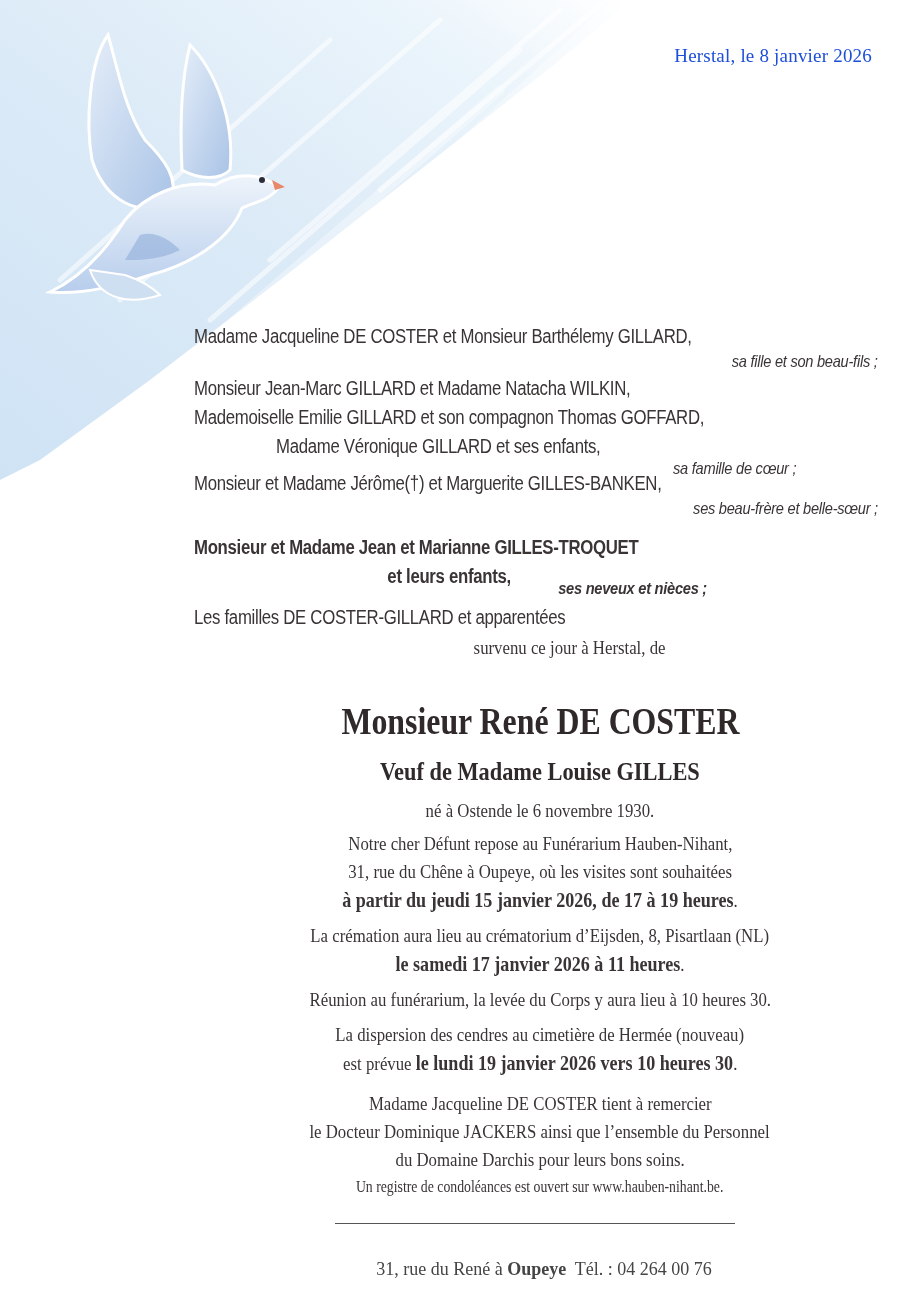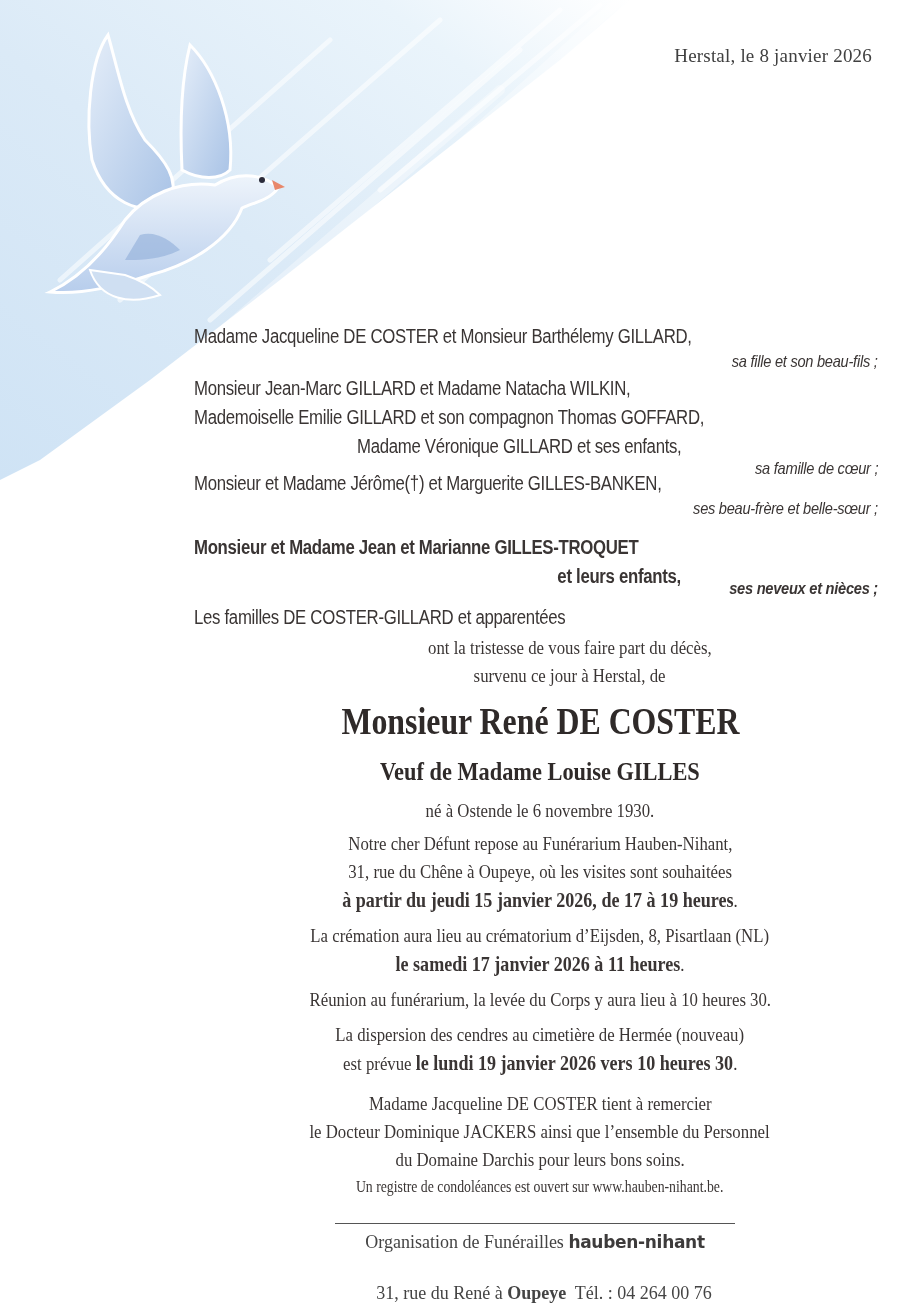--- a/index.html
+++ b/index.html
@@ -14,7 +14,7 @@
 
     .date {
       position:absolute; right:46px; top:45px;
-      font-size:19px; color:#404040; letter-spacing:0.2px; z-index:2;
+      font-size:19px; color:#1d4ed8; letter-spacing:0.2px; z-index:2;
     }
     .family {
       position:absolute; left:194px; top:322px; width:684px; z-index:2;

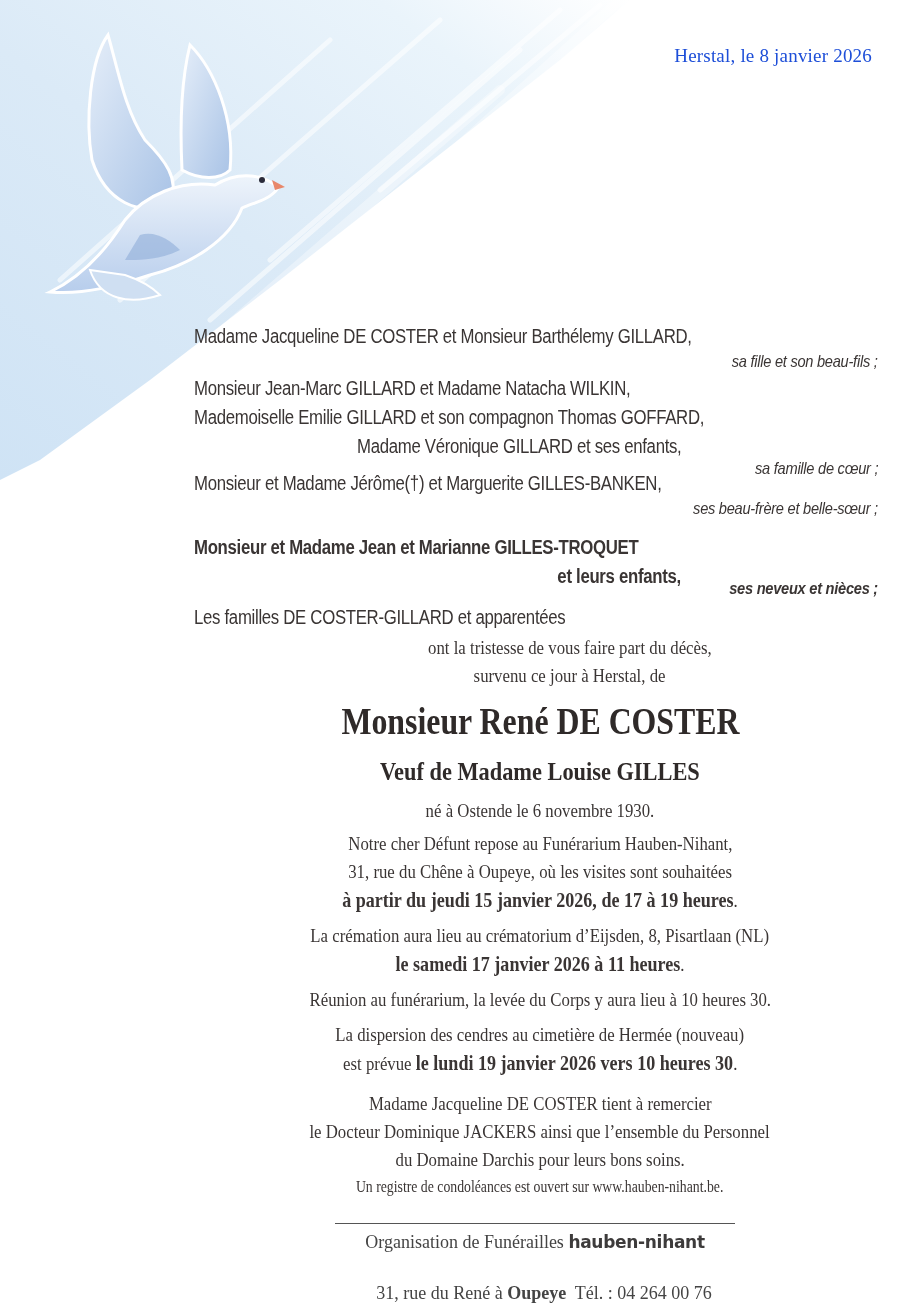--- a/index.html
+++ b/index.html
@@ -28,7 +28,7 @@
     }
     .fam-rel span { display:inline-block; transform:scaleX(0.86); transform-origin:right; }
     .indent { padding-left:26px; }
-    .rowflex { display:flex; justify-content:flex-end; align-items:flex-end; }
+    .rowflex { display:flex; justify-content:center; align-items:flex-end; }
     .rowflex .fam-line { transform-origin:left; }
 
     .center {

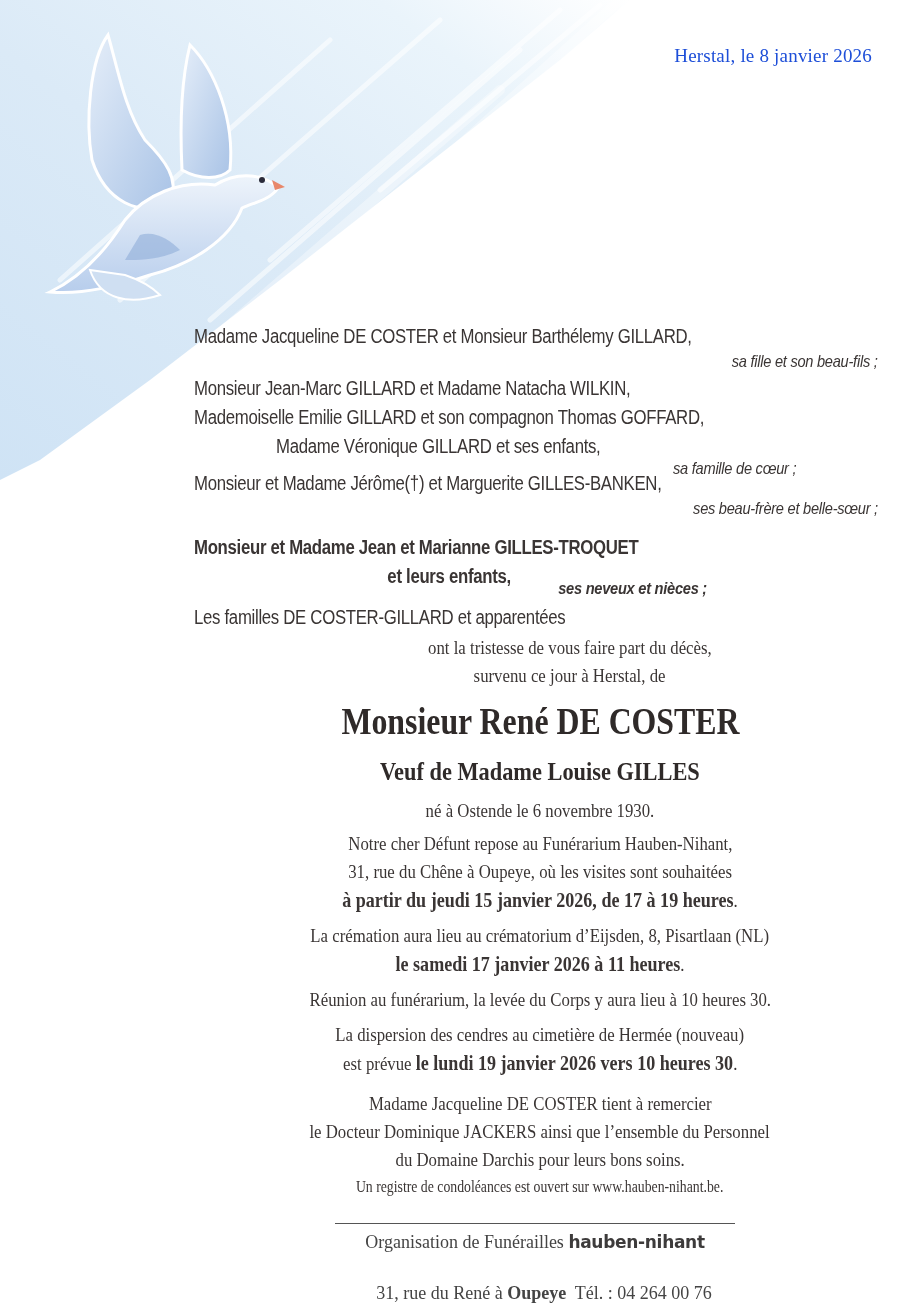--- a/index.html
+++ b/index.html
@@ -142,7 +142,6 @@
 </div>
 
 <div class="center" style="left:190px; width:680px; top:634px;">
-  <div class="c-line" style="padding-left:80px;"><span class="sq">ont la tristesse de vous faire part du décès,</span></div>
   <div class="c-line" style="padding-left:80px;"><span class="sq">survenu ce jour à Herstal, de</span></div>
 </div>
 

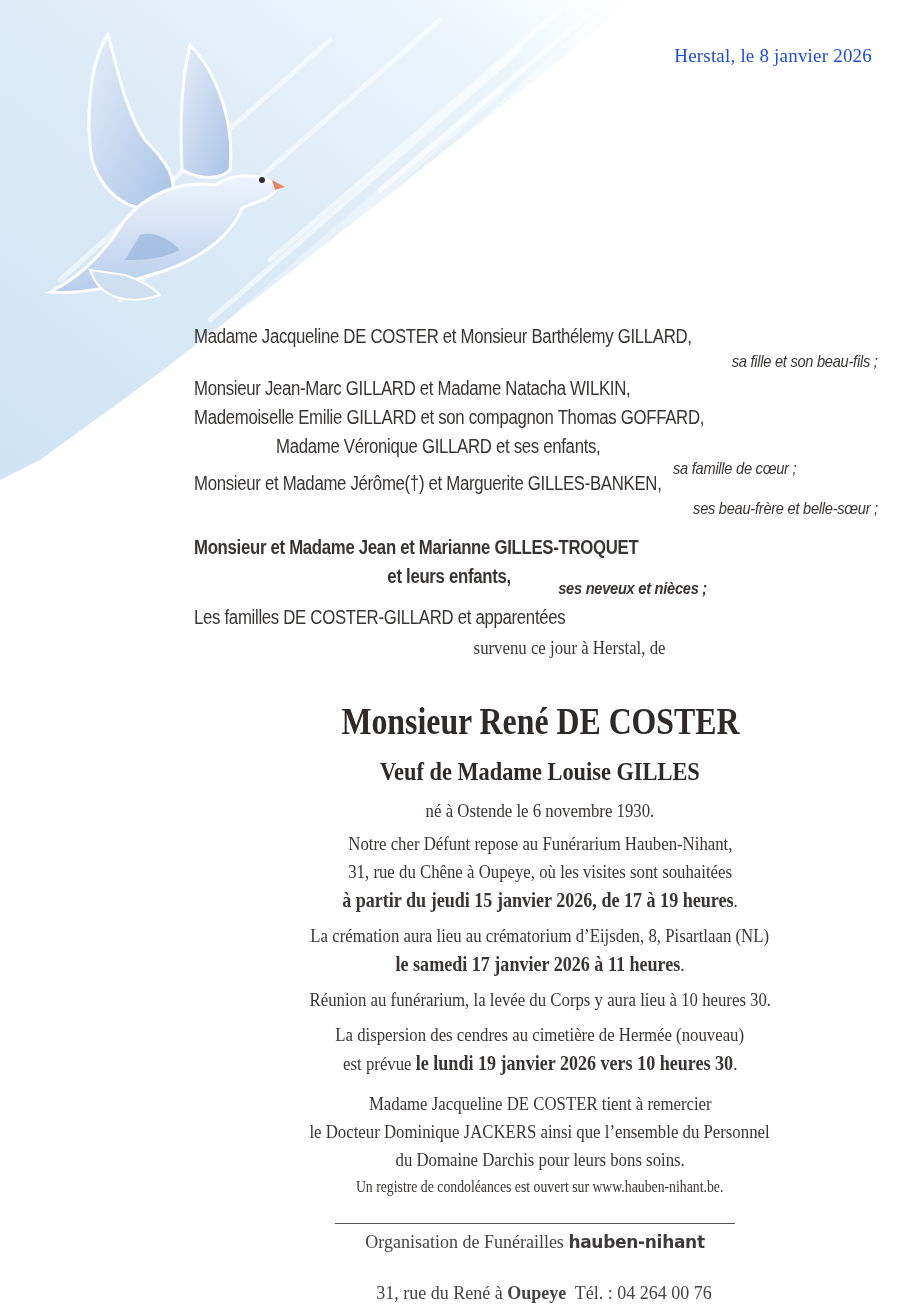--- a/index.html
+++ b/index.html
@@ -175,9 +175,6 @@
 
 <div class="footer-rule"></div>
 <div class="footer" style="top:1230px;">
-  <div style="line-height:24px;">
-    <span>Organisation de Funérailles </span><span class="brand">hauben-nihant</span>
-  </div>
   <div style="line-height:26px; white-space:pre;">
     <span>31, rue du René à </span><b>Oupeye</b><span>  Tél. : 04 264 00 76</span>
   </div>

